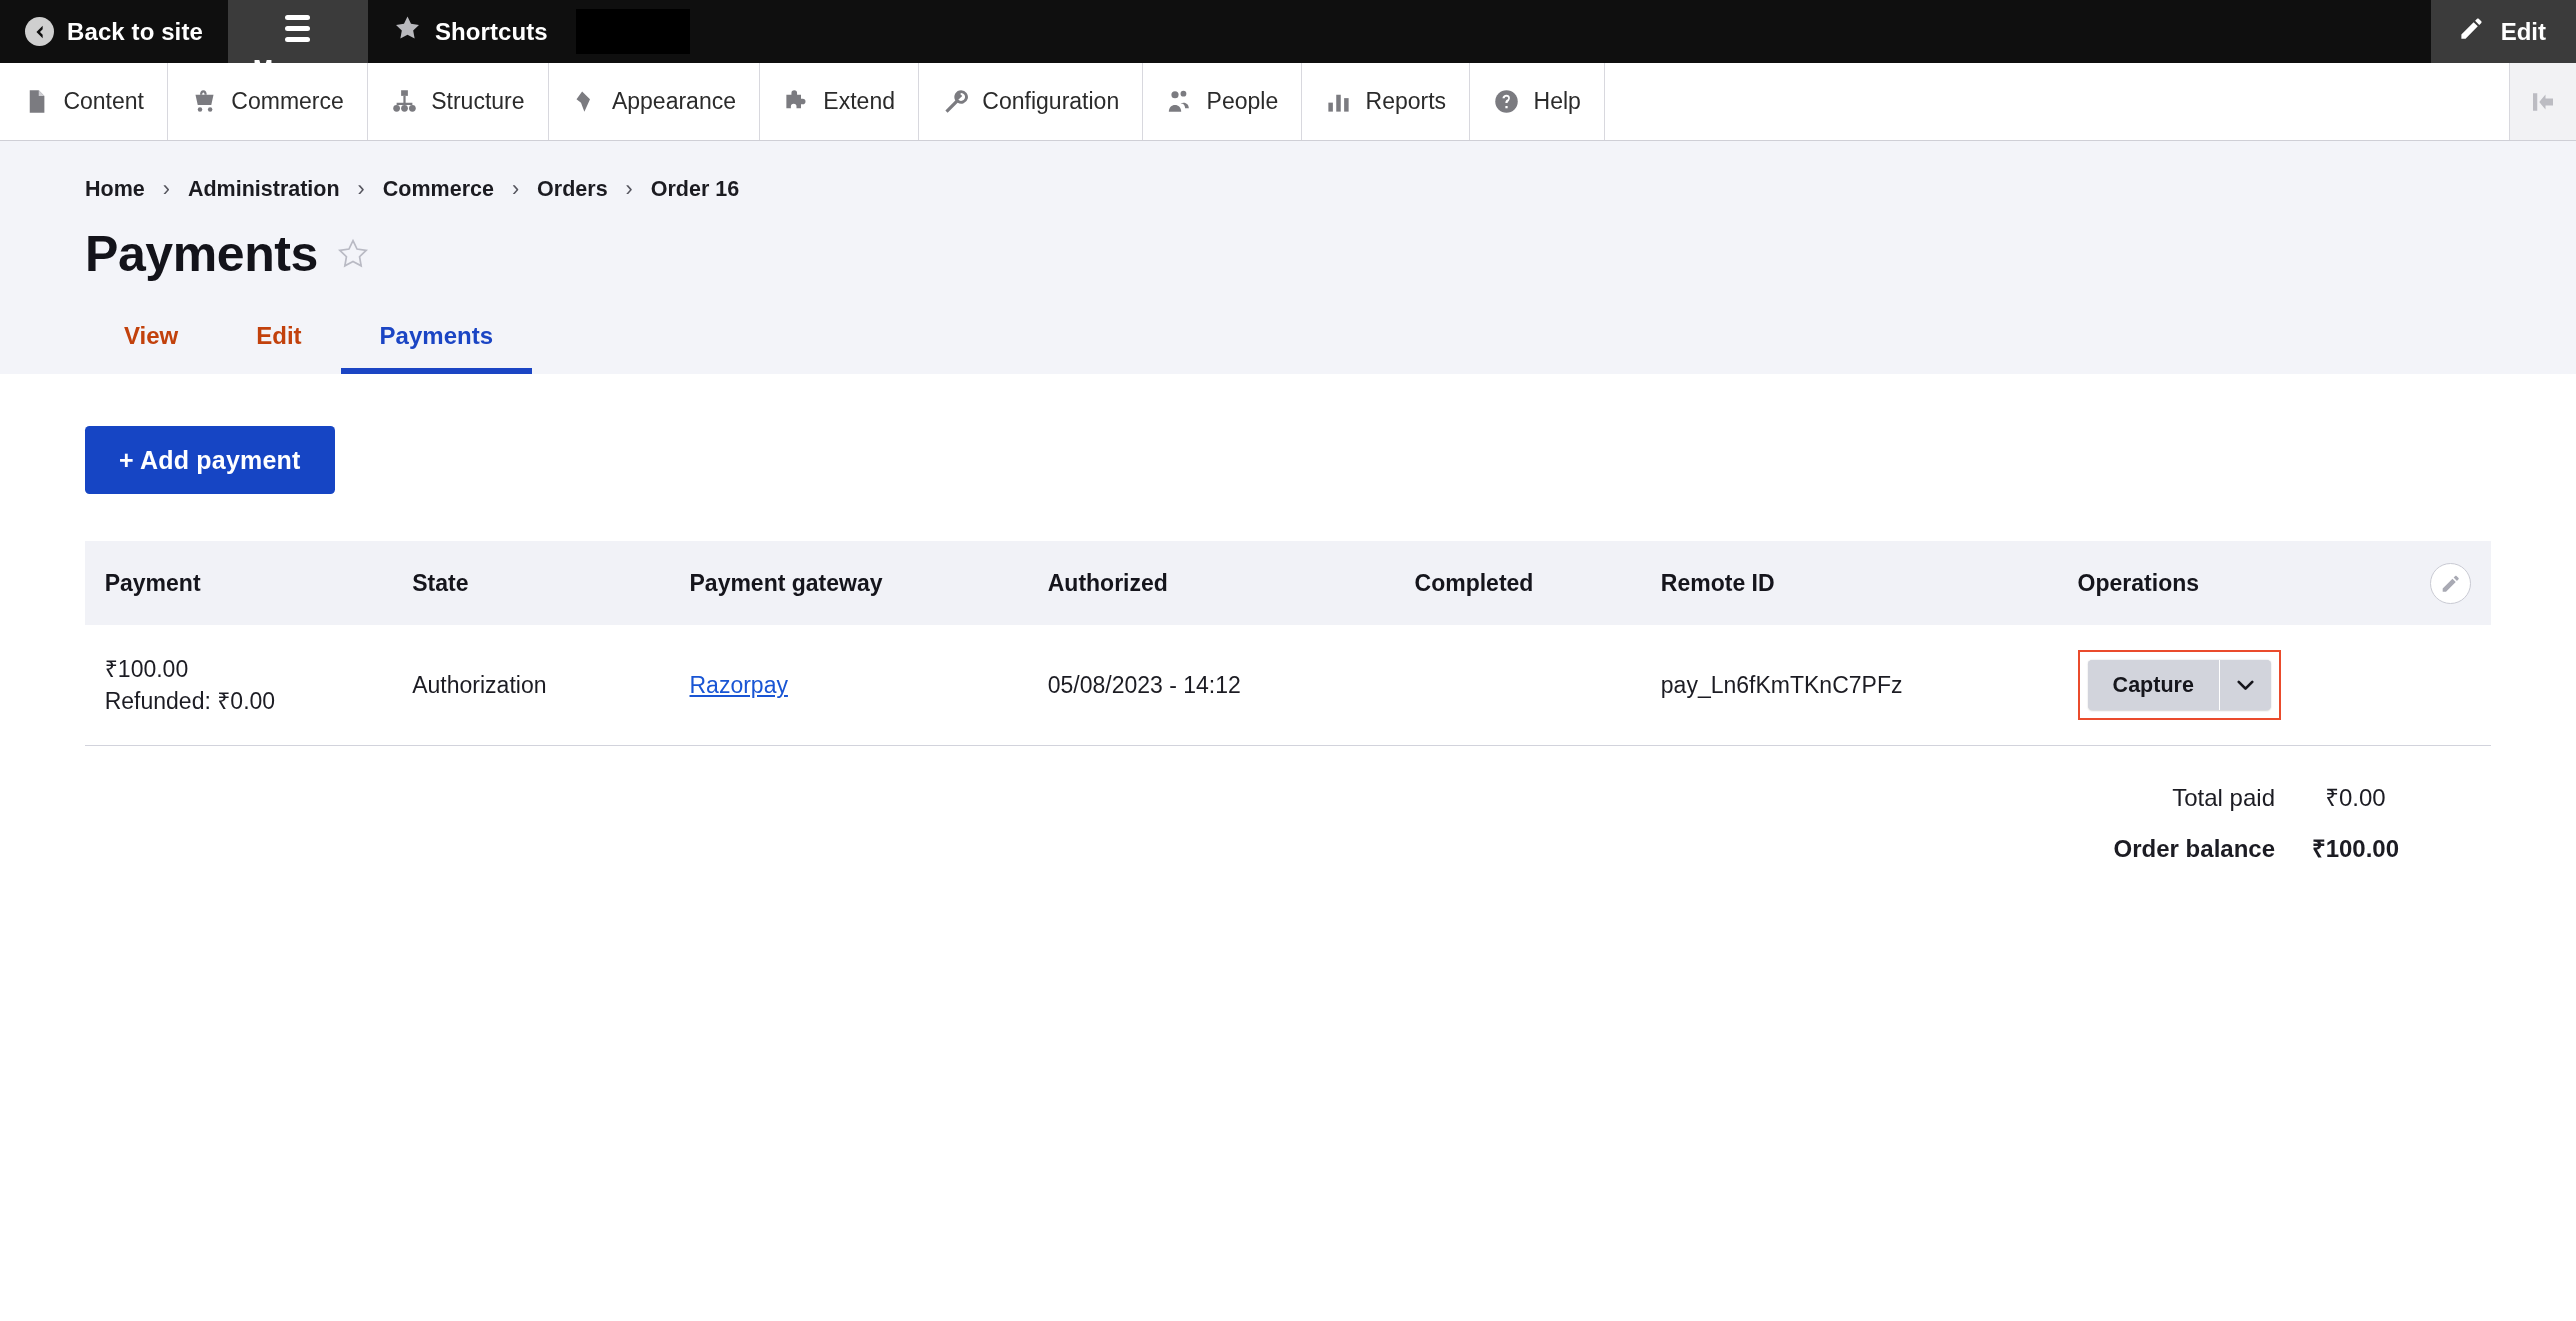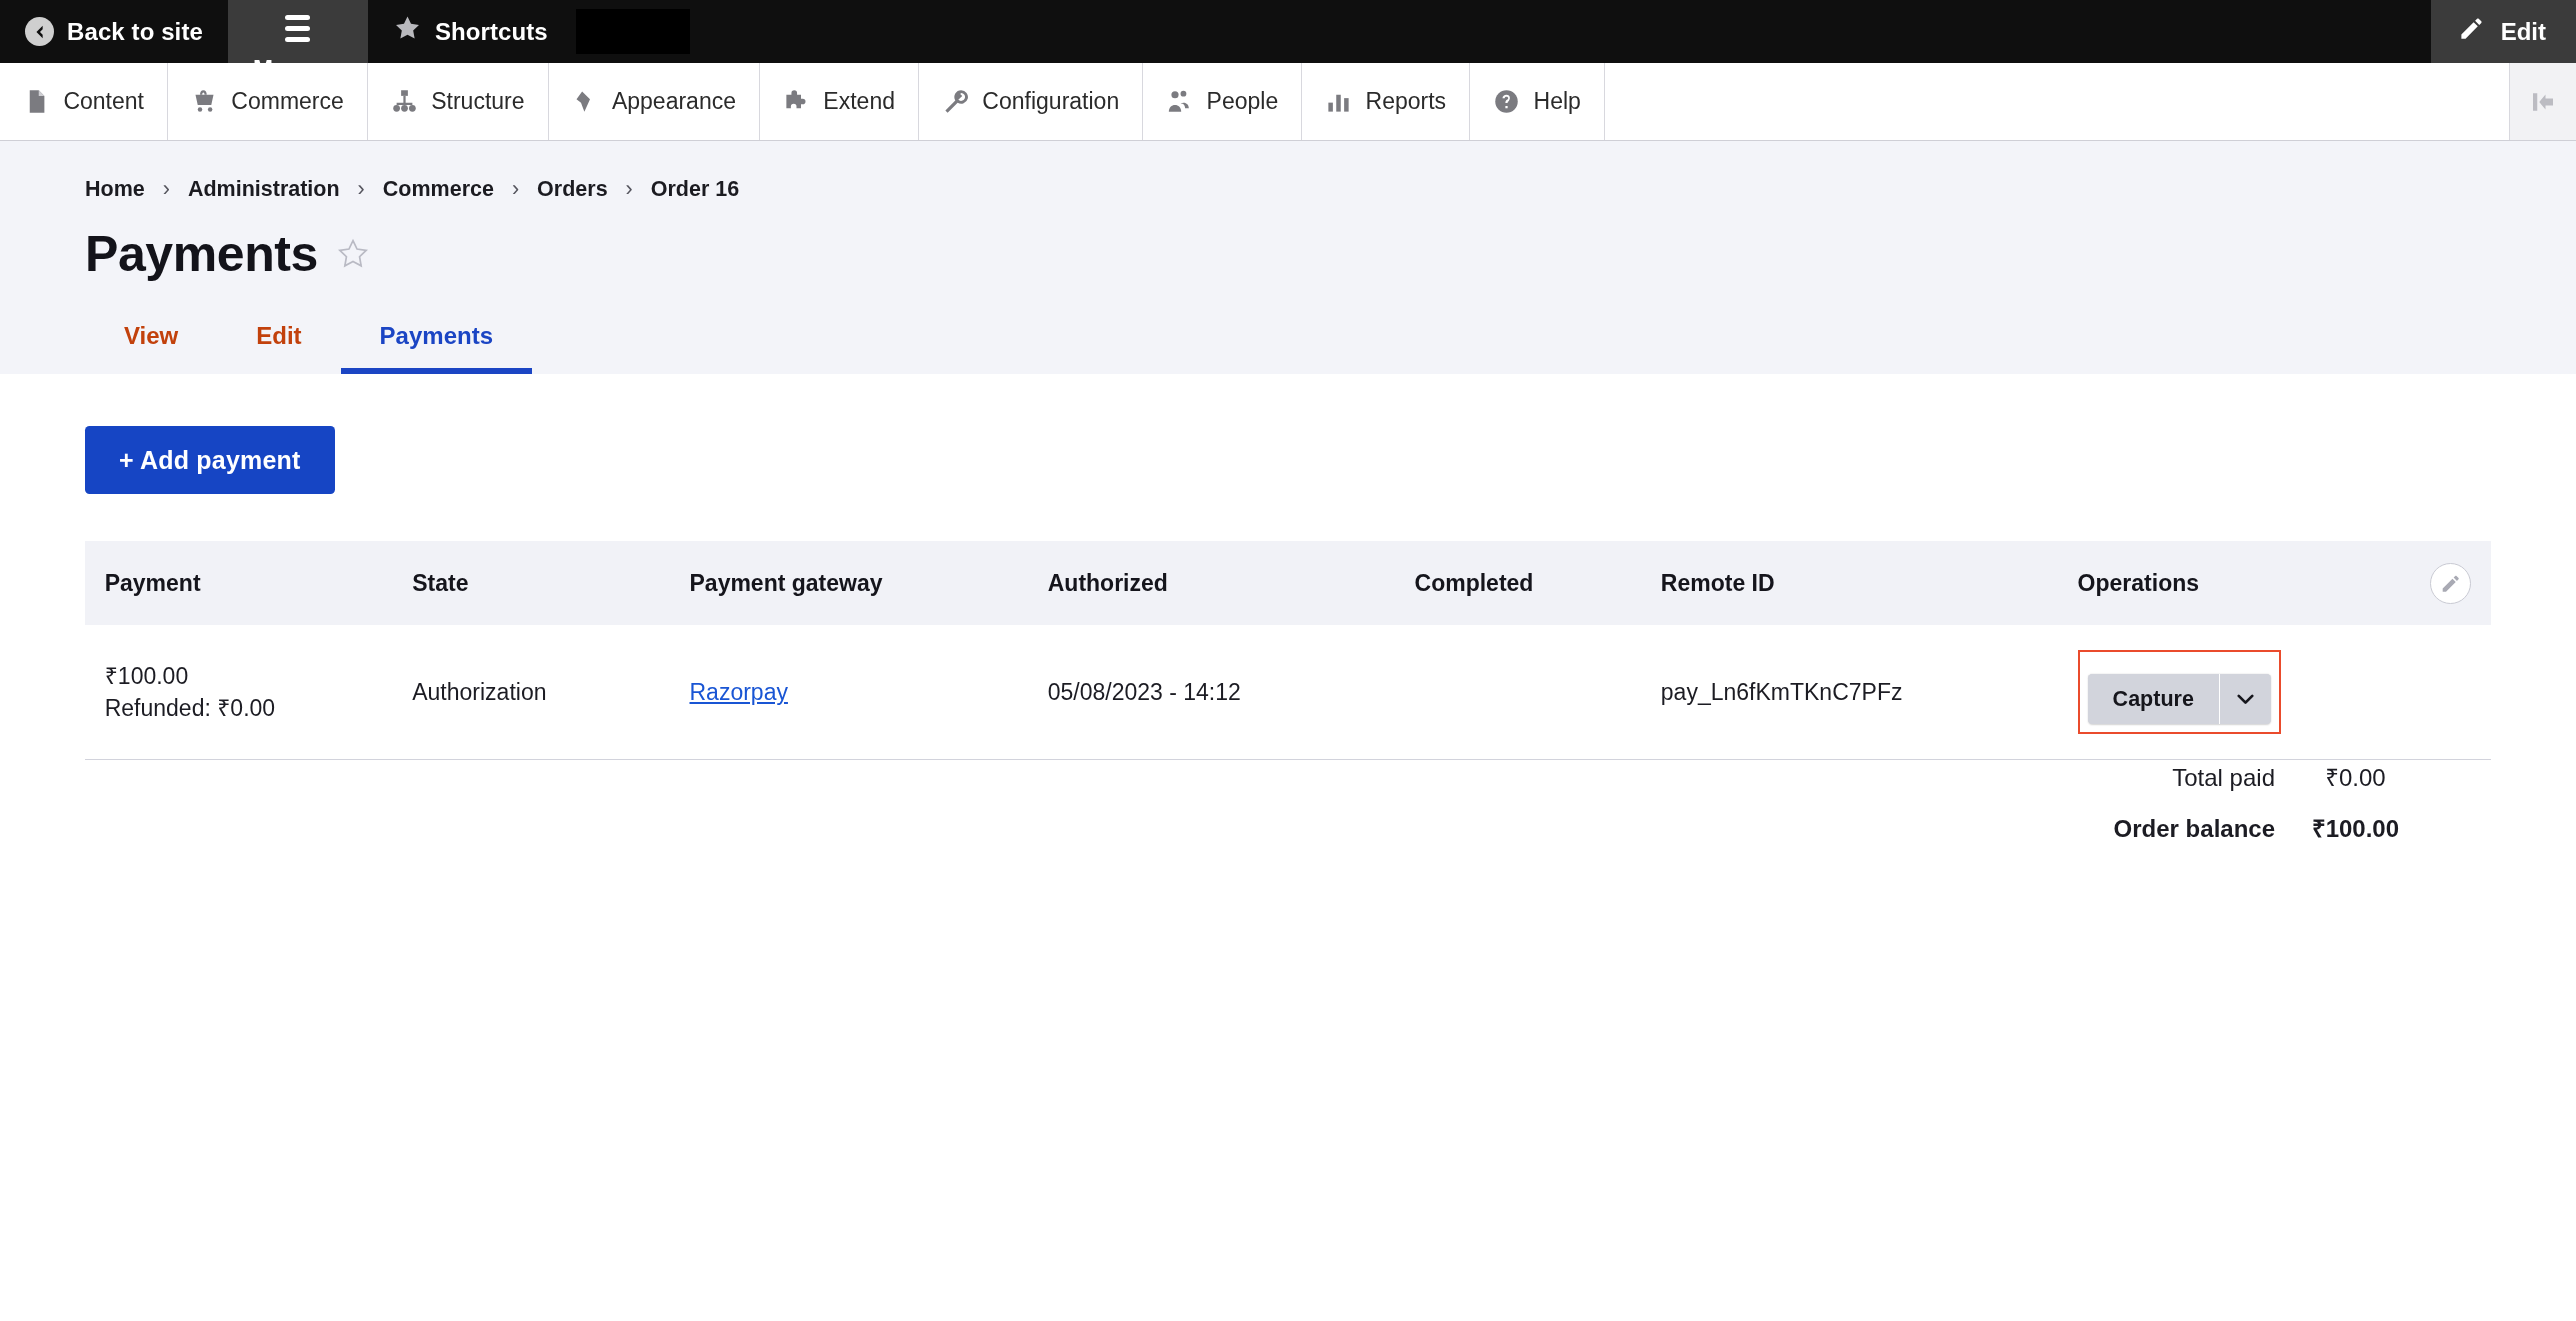--- a/index.html
+++ b/index.html
@@ -180,7 +180,6 @@
     border-radius: 4.5px;
     overflow: hidden;
     box-shadow: 0 0.9px 1.8px rgba(0,0,0,.18);
-    margin-top: 14px;
   }
   .dropbutton .db-main {
     background: #d2d4dc; border: none;

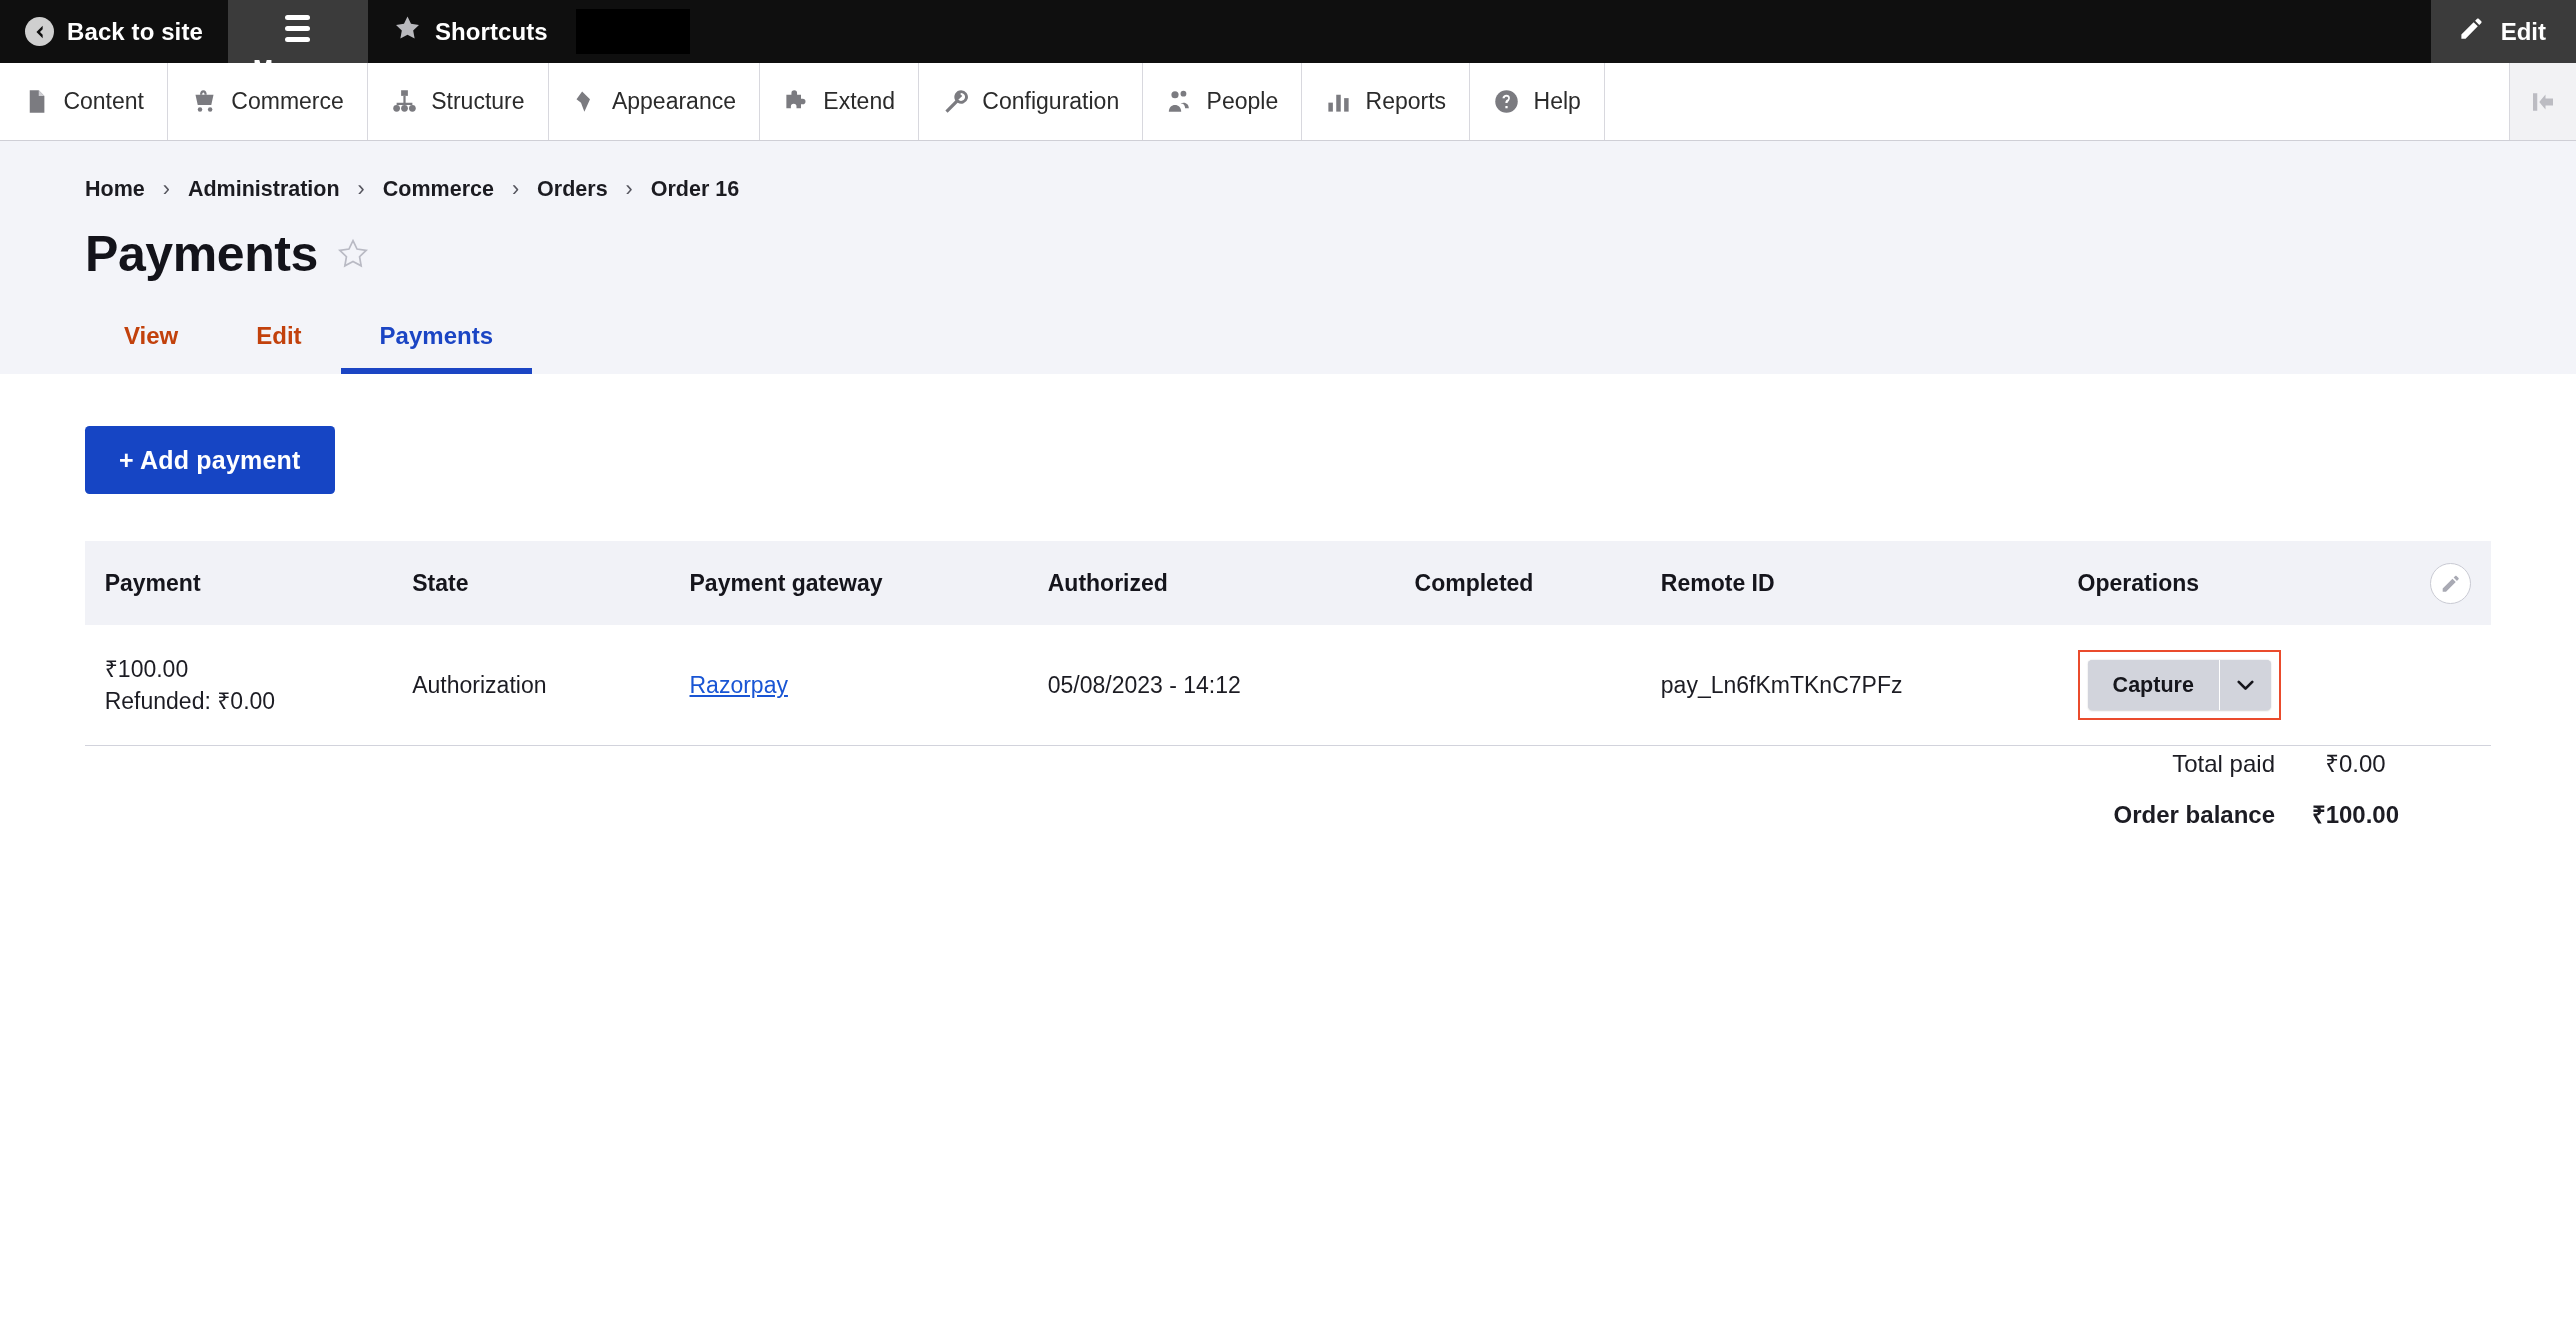--- a/index.html
+++ b/index.html
@@ -195,6 +195,7 @@
 
   
   .totals {
+    margin-top: 34px;
     display: flex; flex-direction: column; align-items: flex-end;
     gap: 18px;
     padding-right: 55px;

